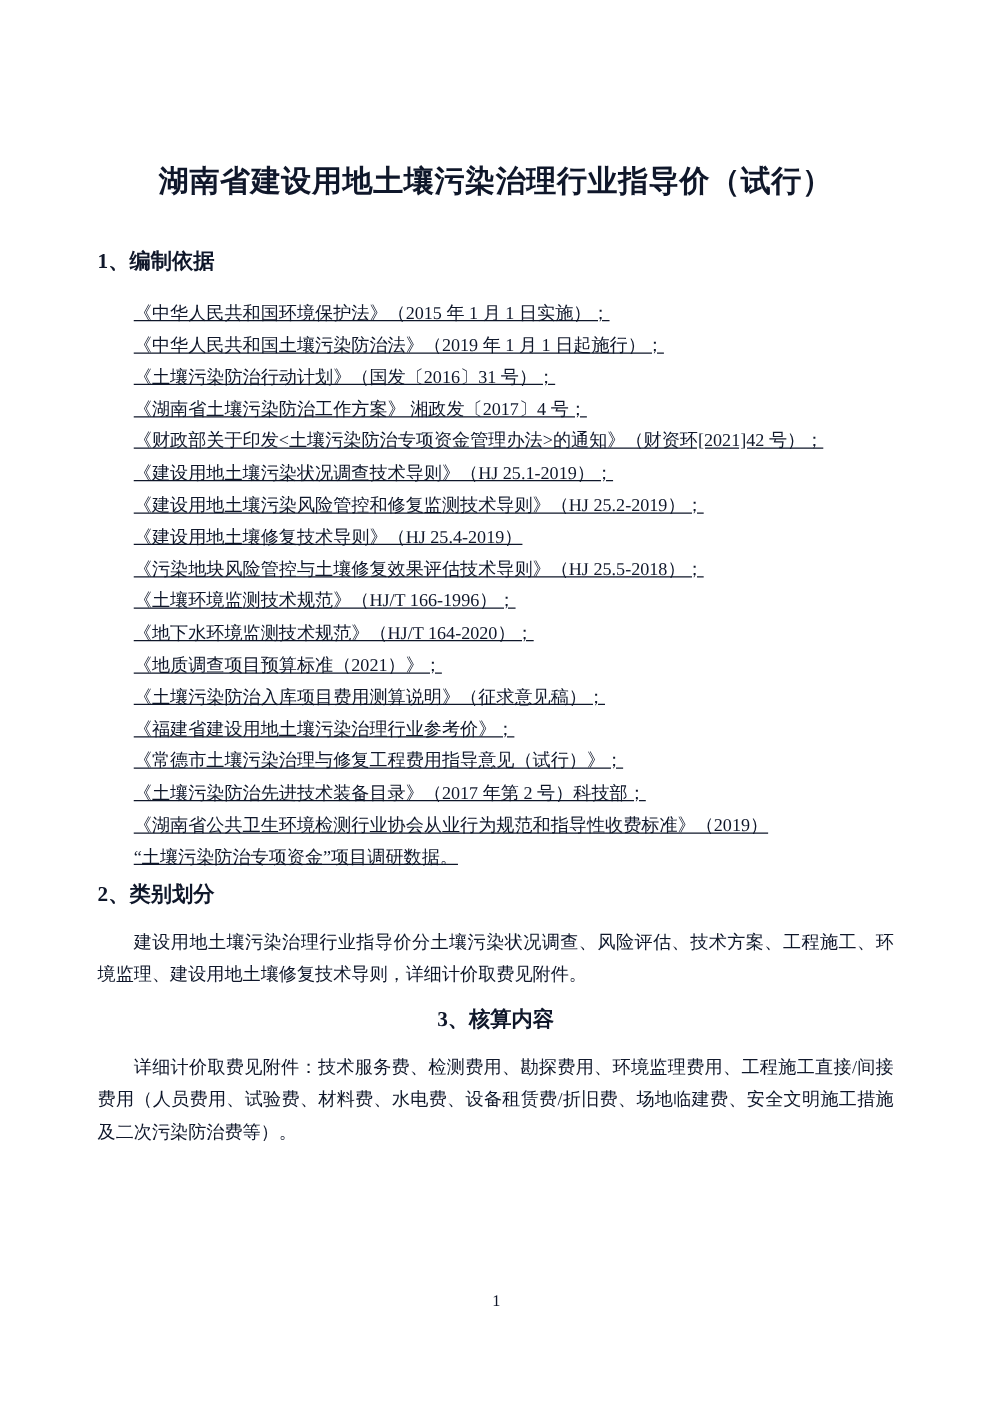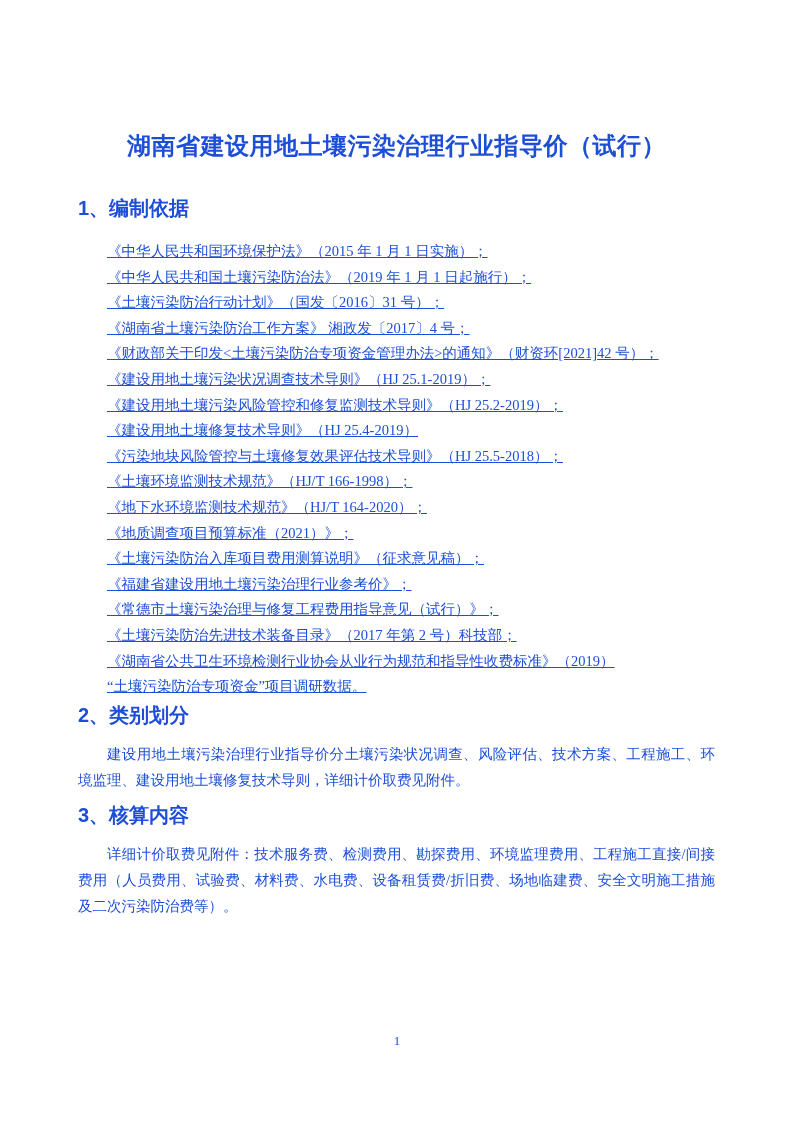--- a/index.html
+++ b/index.html
@@ -15,7 +15,7 @@
     background: #ffffff;
     box-sizing: border-box;
     padding: 133px 79px 0 78px;
-    color: #1d4ed8;
+    color: #0f172a;
     font-family: "Liberation Serif", "DejaVu Serif", serif;
     font-size: 14.5px;
     overflow: hidden;

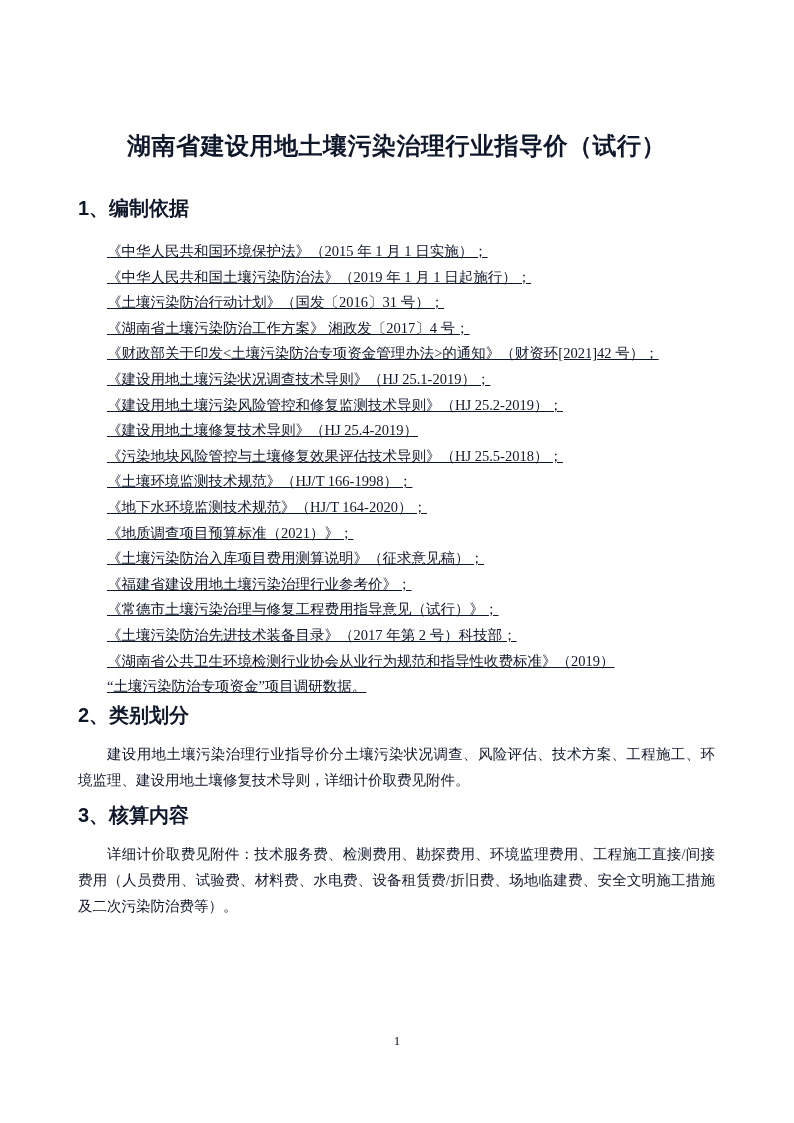--- a/index.html
+++ b/index.html
@@ -31,8 +31,8 @@
   }
   .section-heading {
     margin: 0;
-    font-family: Liberation Sans, sans-serif;
-    font-size: 20px;
+    font-family: Liberation Serif, serif;
+    font-size: 17px;
     font-weight: 700;
     line-height: 21px;
     text-align: left;

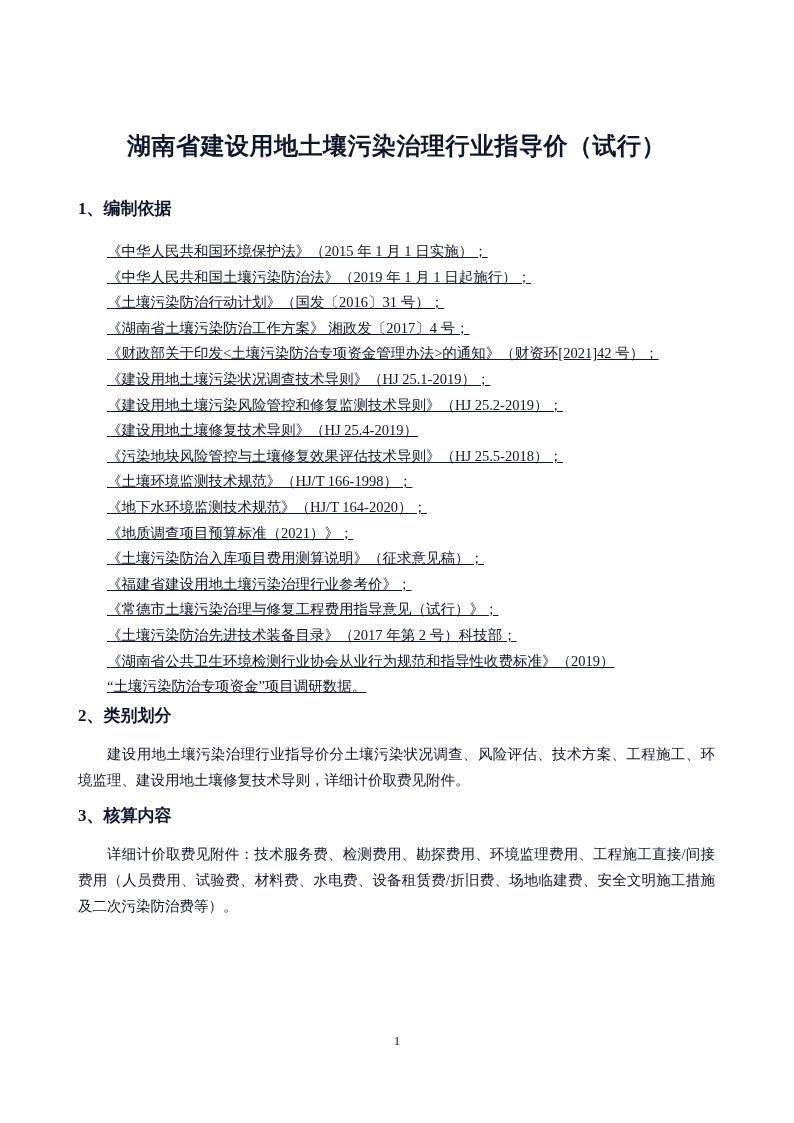--- a/index.html
+++ b/index.html
@@ -86,7 +86,7 @@
     <p class="ref-item">《建设用地土壤污染风险管控和修复监测技术导则》（HJ 25.2-2019）；</p>
     <p class="ref-item">《建设用地土壤修复技术导则》（HJ 25.4-2019）</p>
     <p class="ref-item">《污染地块风险管控与土壤修复效果评估技术导则》（HJ 25.5-2018）；</p>
-    <p class="ref-item">《土壤环境监测技术规范》（HJ/T 166-1998）；</p>
+    <p class="ref-item">《土壤环境监测技术规范》（HJ/T 166-1996）；</p>
     <p class="ref-item">《地下水环境监测技术规范》（HJ/T 164-2020）；</p>
     <p class="ref-item">《地质调查项目预算标准（2021）》；</p>
     <p class="ref-item">《土壤污染防治入库项目费用测算说明》（征求意见稿）；</p>

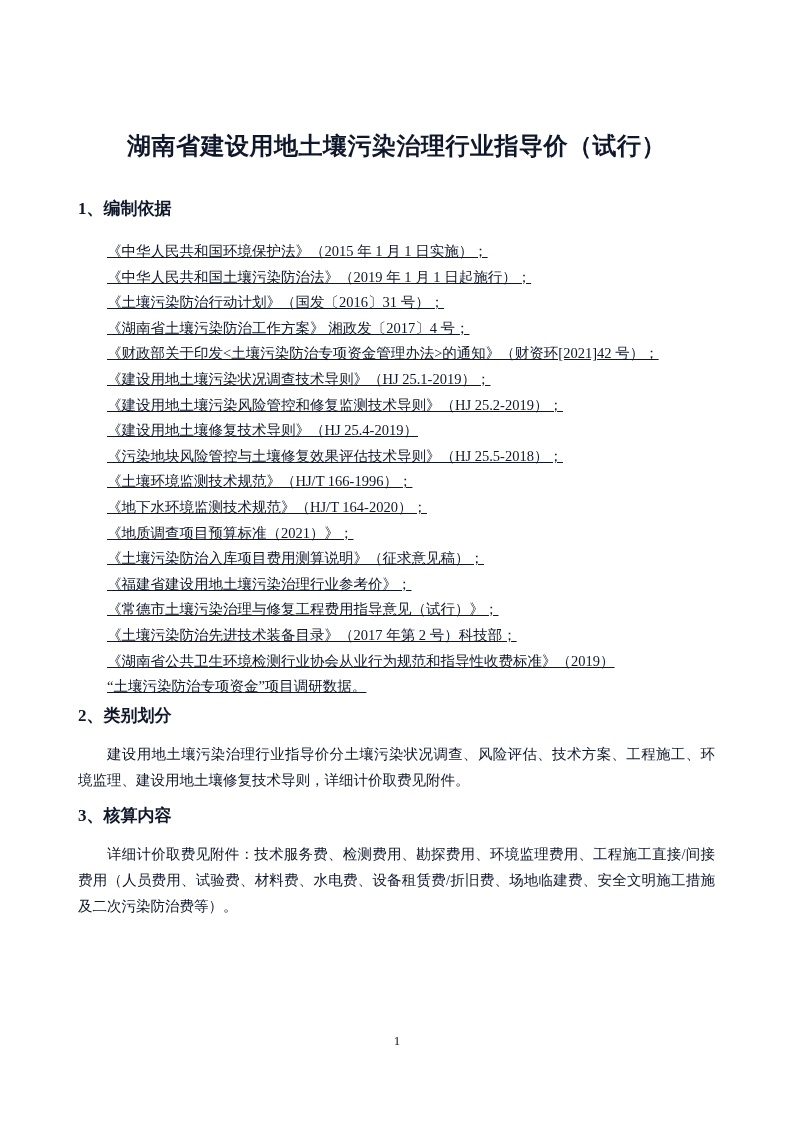--- a/index.html
+++ b/index.html
@@ -39,7 +39,7 @@
   }
   .heading-1 { margin-top: 38px; }
   .heading-2 { margin-top: 5px; }
-  .heading-3 { margin-top: 12px; }
+  .heading-3 { margin-top: 12px; text-align: center; }
   .ref-list { margin-top: 20px; }
   .ref-item {
     margin: 0;

